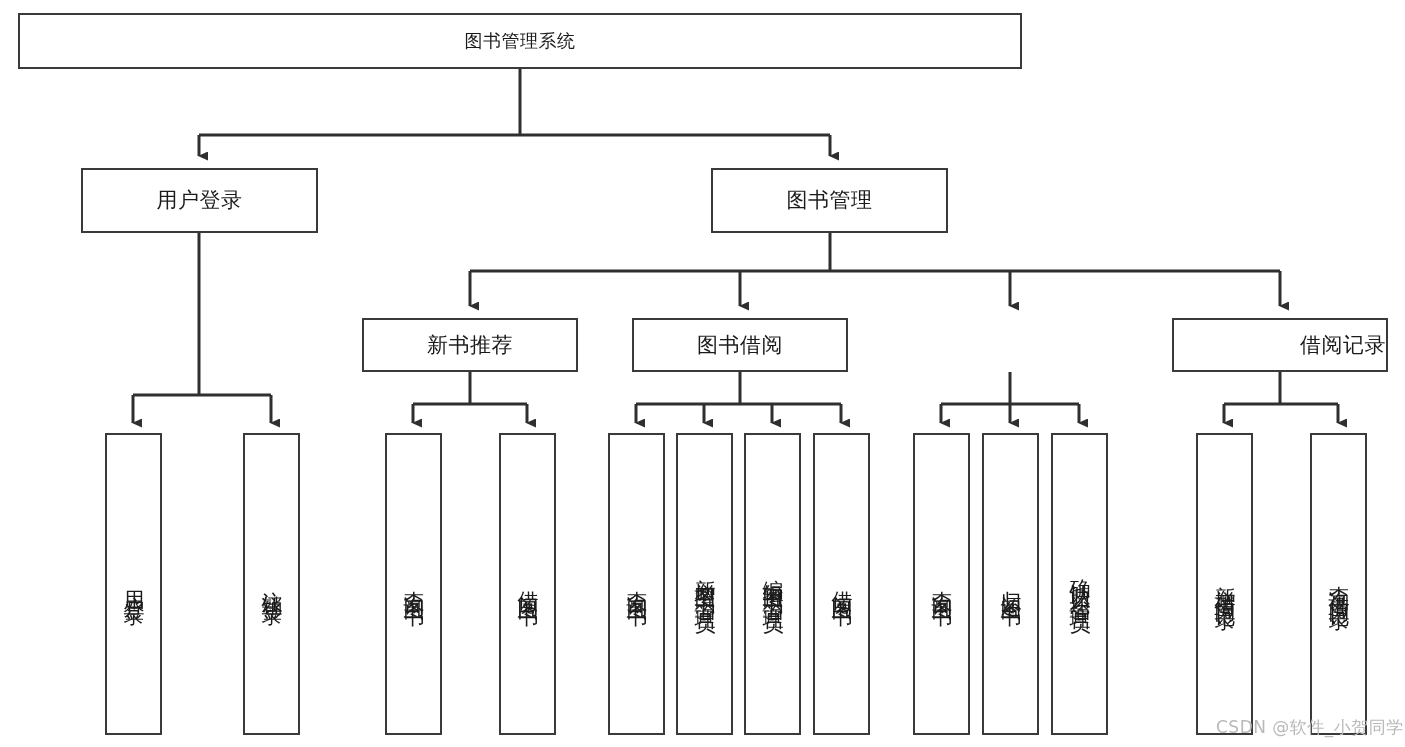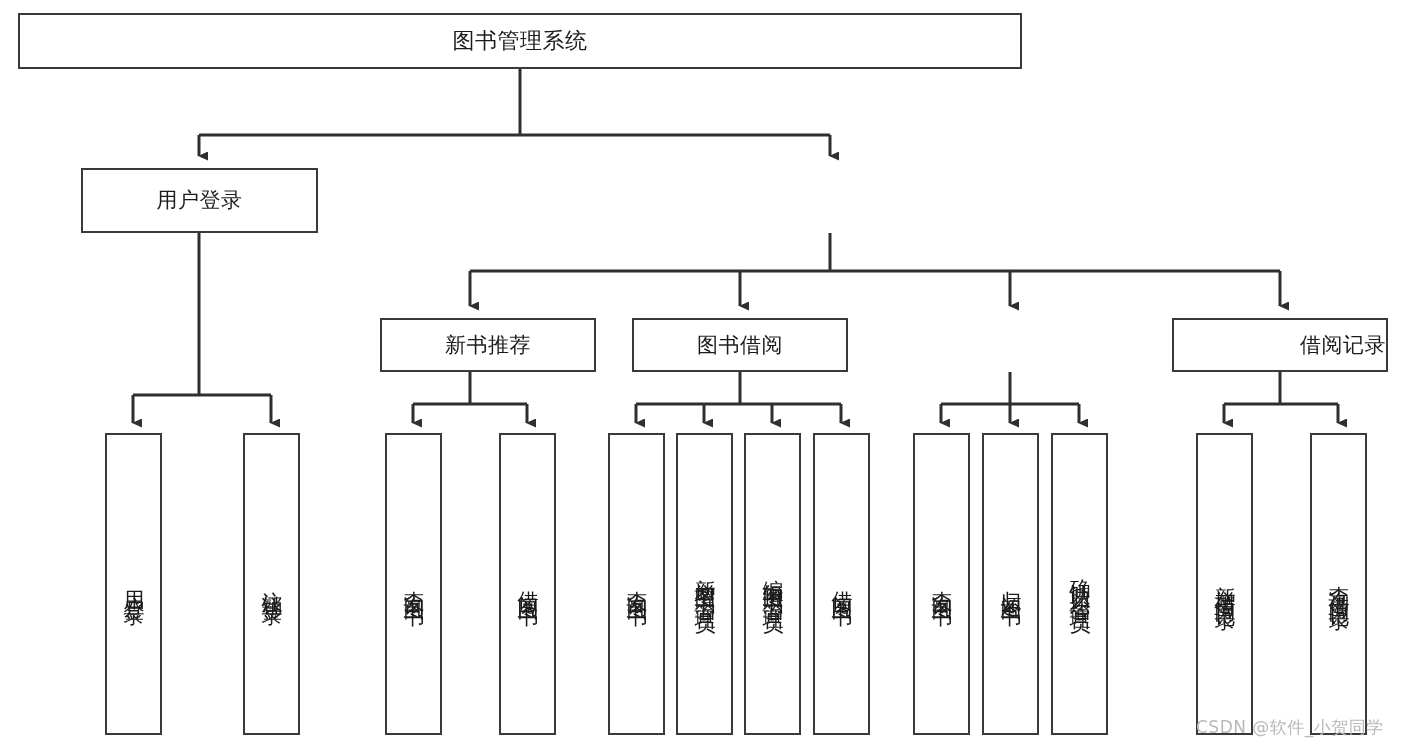--- a/index.html
+++ b/index.html
@@ -48,7 +48,7 @@
     font-size: 21px;
   }
   .node.root .node-label {
-    font-size: 22px;
+    font-size: 18px;
   }
   
   .node.vert {

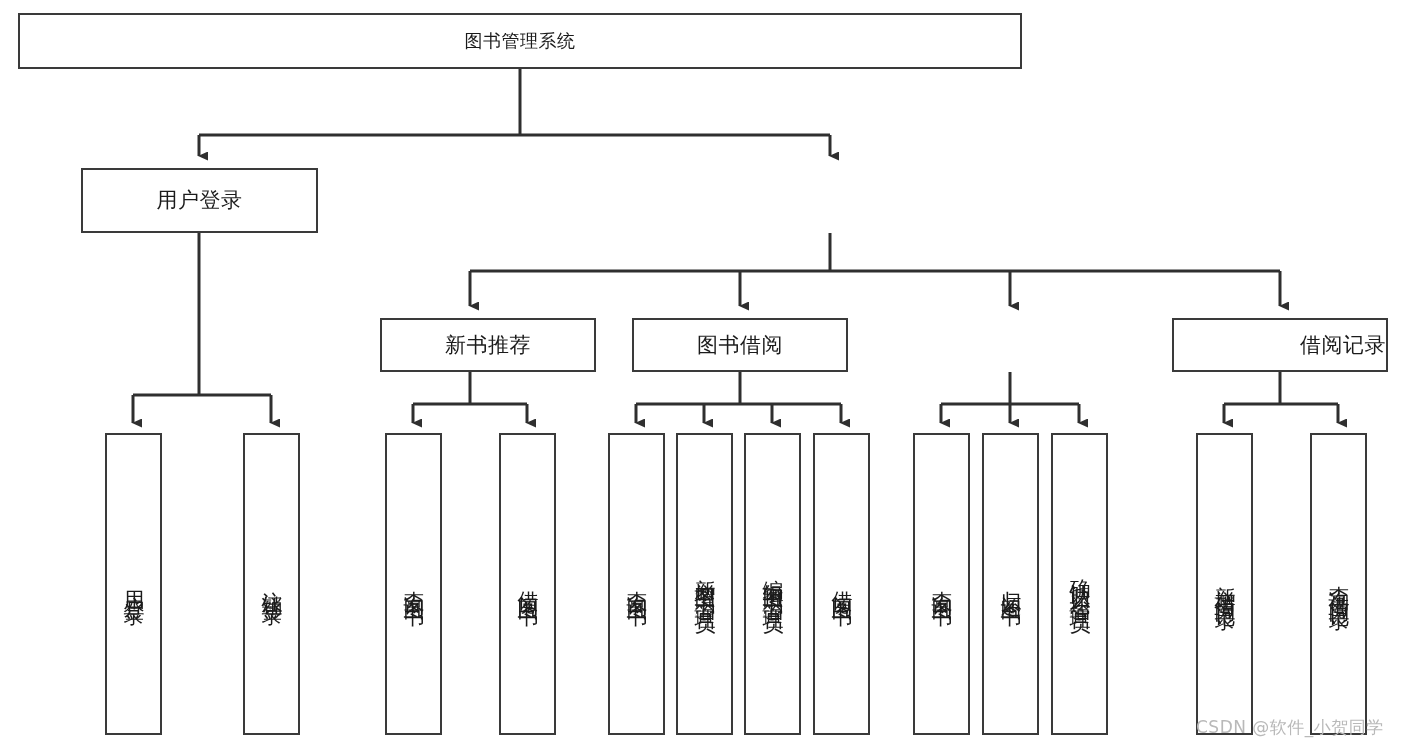--- a/index.html
+++ b/index.html
@@ -138,6 +138,9 @@
     <span class="node-label">用户登录</span>
   </div>
 
+  <div class="node horiz" style="left:711px; top:168px; width:237px; height:65px;">
+    <span class="node-label">图书管理</span>
+  </div>
 
   <div class="node horiz" style="left:380px; top:318px; width:216px; height:54px;">
     <span class="node-label">新书推荐</span>

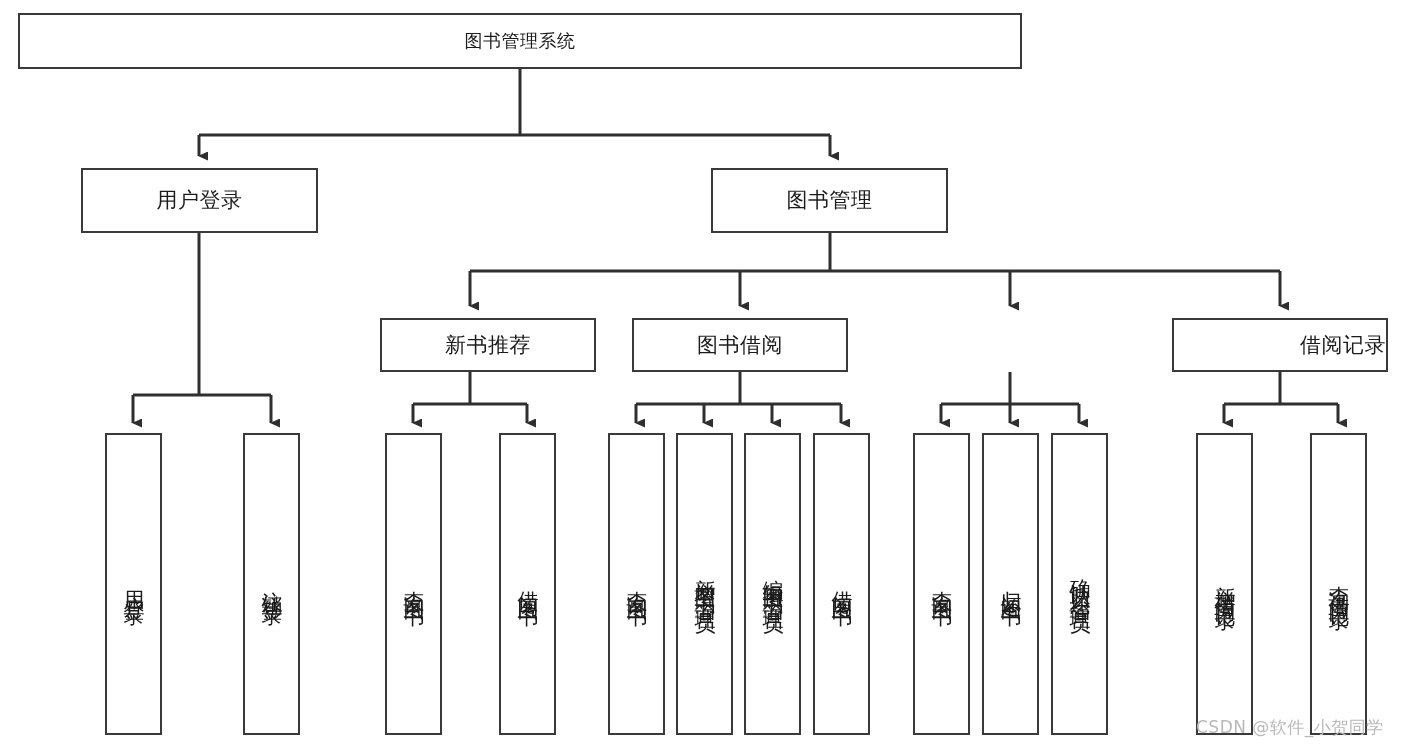--- a/index.html
+++ b/index.html
@@ -142,7 +142,7 @@
     <span class="node-label">图书管理</span>
   </div>
 
-  <div class="node horiz" style="left:380px; top:318px; width:216px; height:54px;">
+  <div class="node horiz" style="left:362px; top:318px; width:216px; height:54px;">
     <span class="node-label">新书推荐</span>
   </div>
 

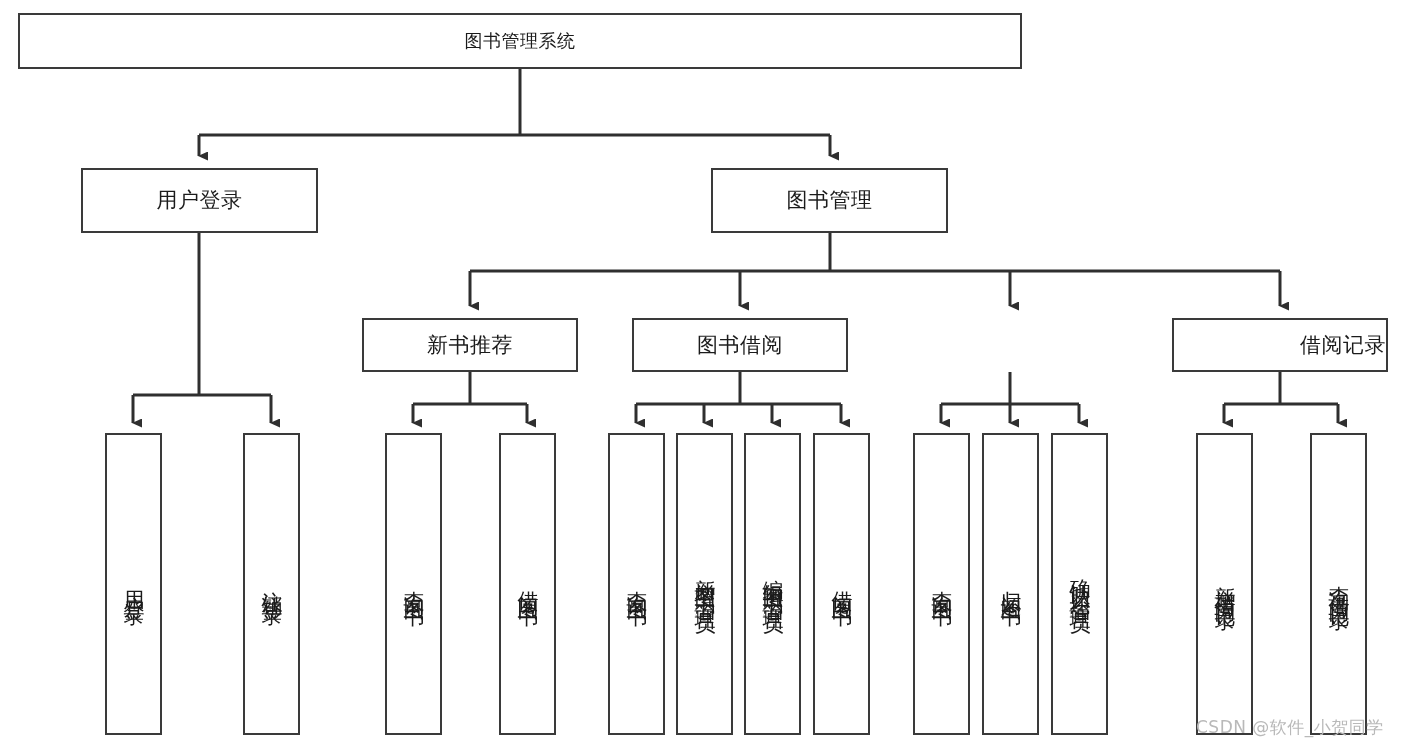--- a/index.html
+++ b/index.html
@@ -71,6 +71,7 @@
     font-size: 17px;
     white-space: nowrap;
     letter-spacing: 0.5px;
+    padding-left: 20px;
   }
 </style>
 </head>

